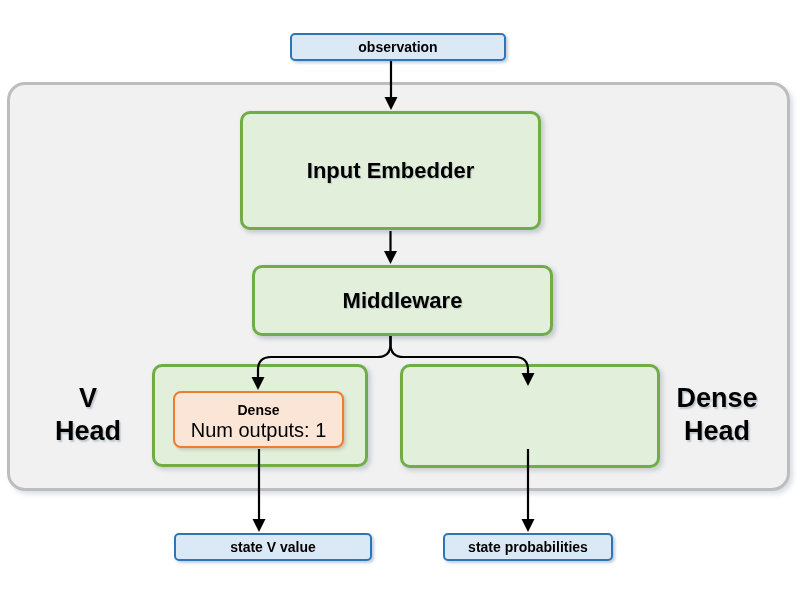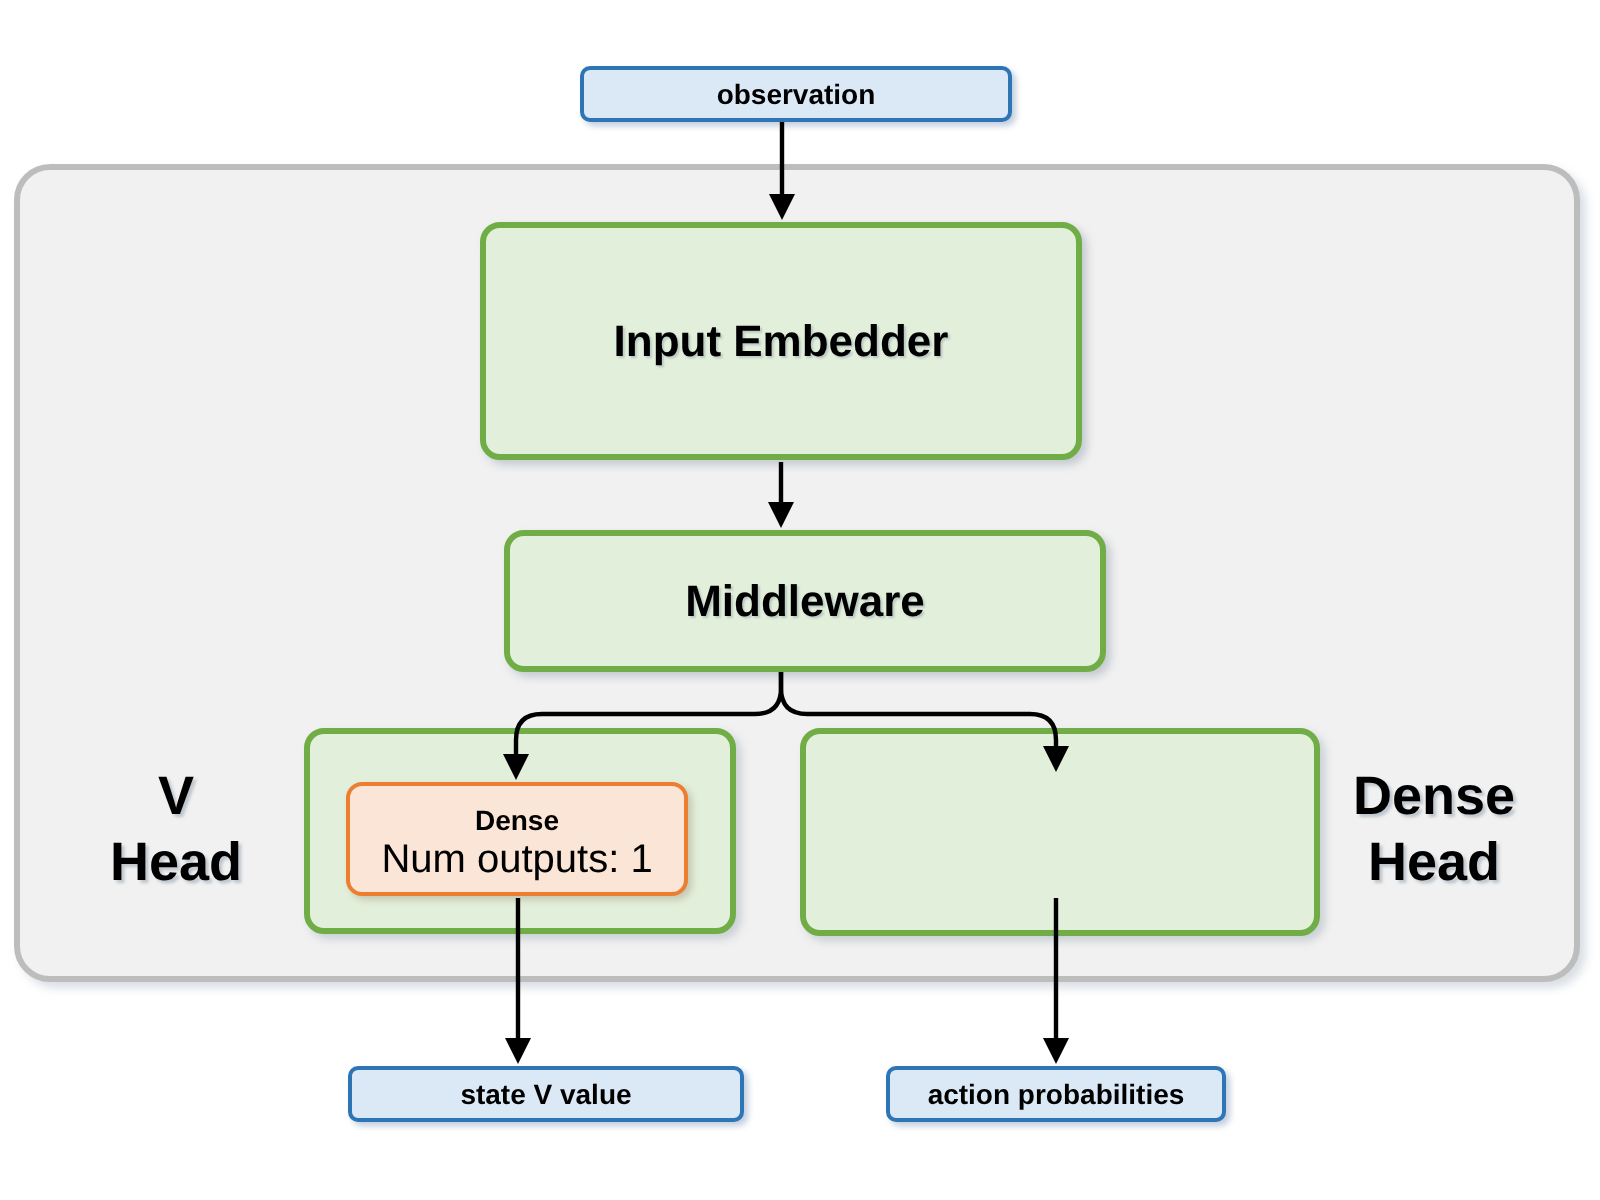--- a/index.html
+++ b/index.html
@@ -127,7 +127,7 @@
 
   <div id="state-v-value" class="node blue-node">state V value</div>
 
-  <div id="action-probabilities" class="node blue-node">action probabilities</div>
+  <div id="action-probabilities" class="node blue-node">state probabilities</div>
 
   <svg class="connector-layer" viewBox="0 0 800 600">
     <g>

